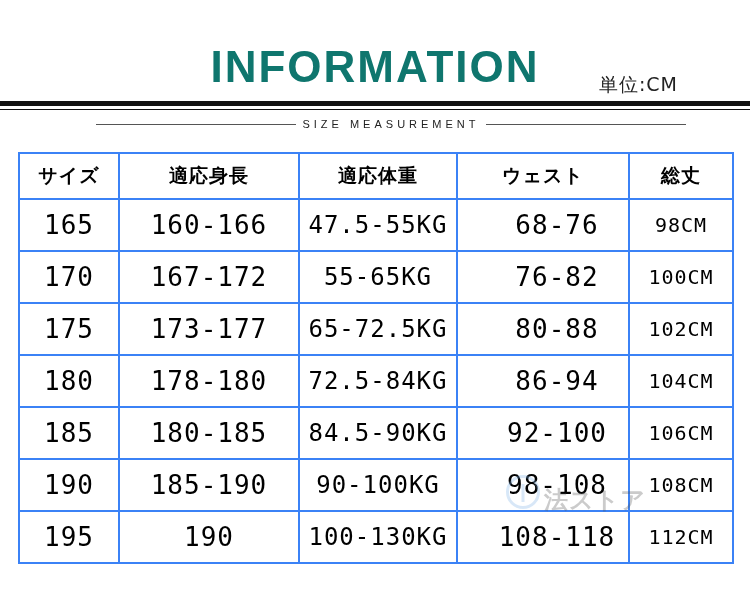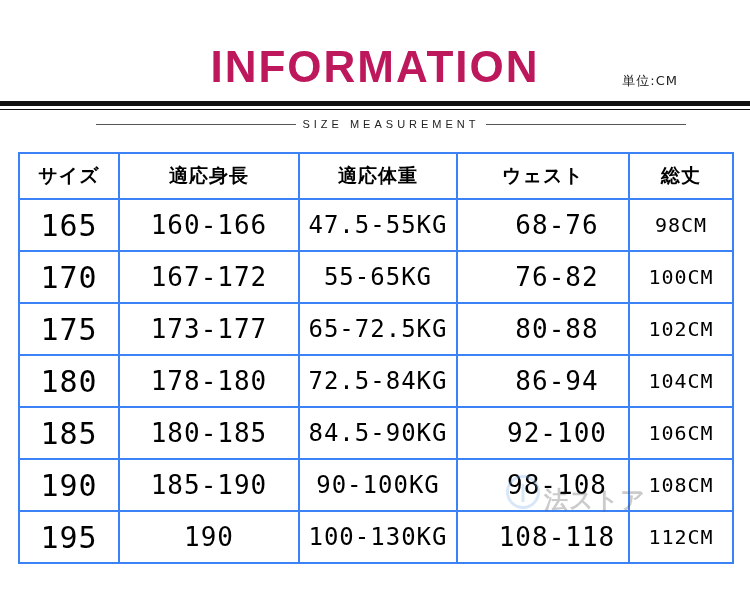--- a/index.html
+++ b/index.html
@@ -34,7 +34,7 @@
     font-size: 44px;
     font-weight: bold;
     letter-spacing: 2px;
-    color: #be185d;
+    color: #0f766e;
     font-family: "Liberation Sans", sans-serif;
   }
   .unit {

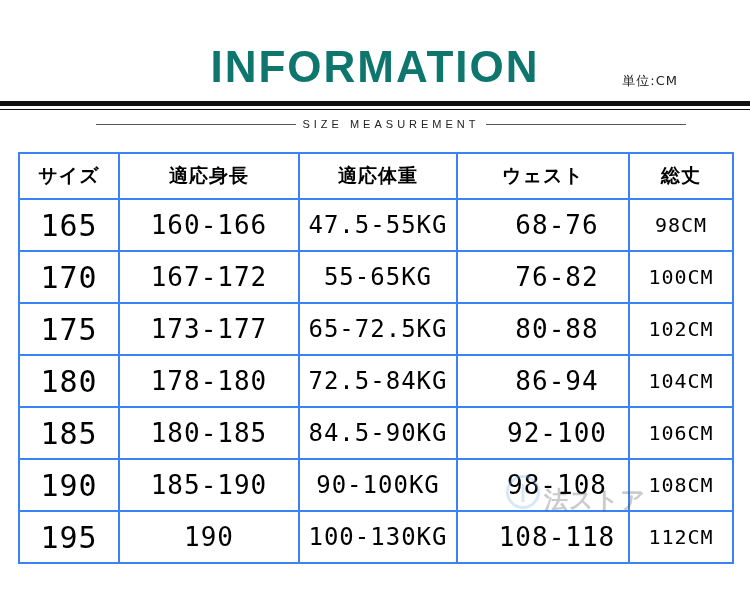--- a/index.html
+++ b/index.html
@@ -41,7 +41,7 @@
     position: absolute;
     top: 72px;
     right: 72px;
-    font-size: 13px;
+    font-size: 19px;
     color: #222222;
     letter-spacing: 1px;
     font-family: "DejaVu Sans", sans-serif;

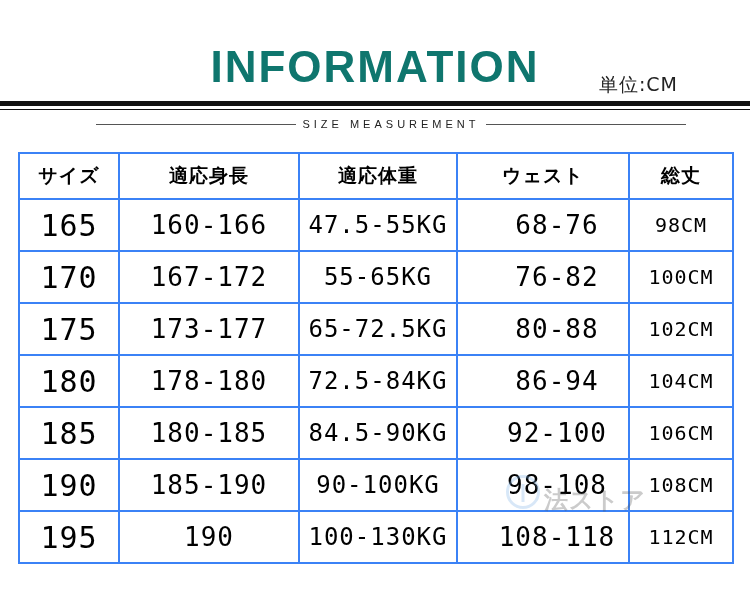--- a/index.html
+++ b/index.html
@@ -119,7 +119,7 @@
     letter-spacing: 1px;
     font-weight: normal;
   }
-  tbody td.c-size   { font-size: 30px; }
+  tbody td.c-size   { font-size: 26px; }
   tbody td.c-height { font-size: 26px; margin-left: 44px; }
   tbody td.c-weight { font-size: 24px; }
   tbody td.c-waist  { font-size: 26px; padding-left: 28px; }

